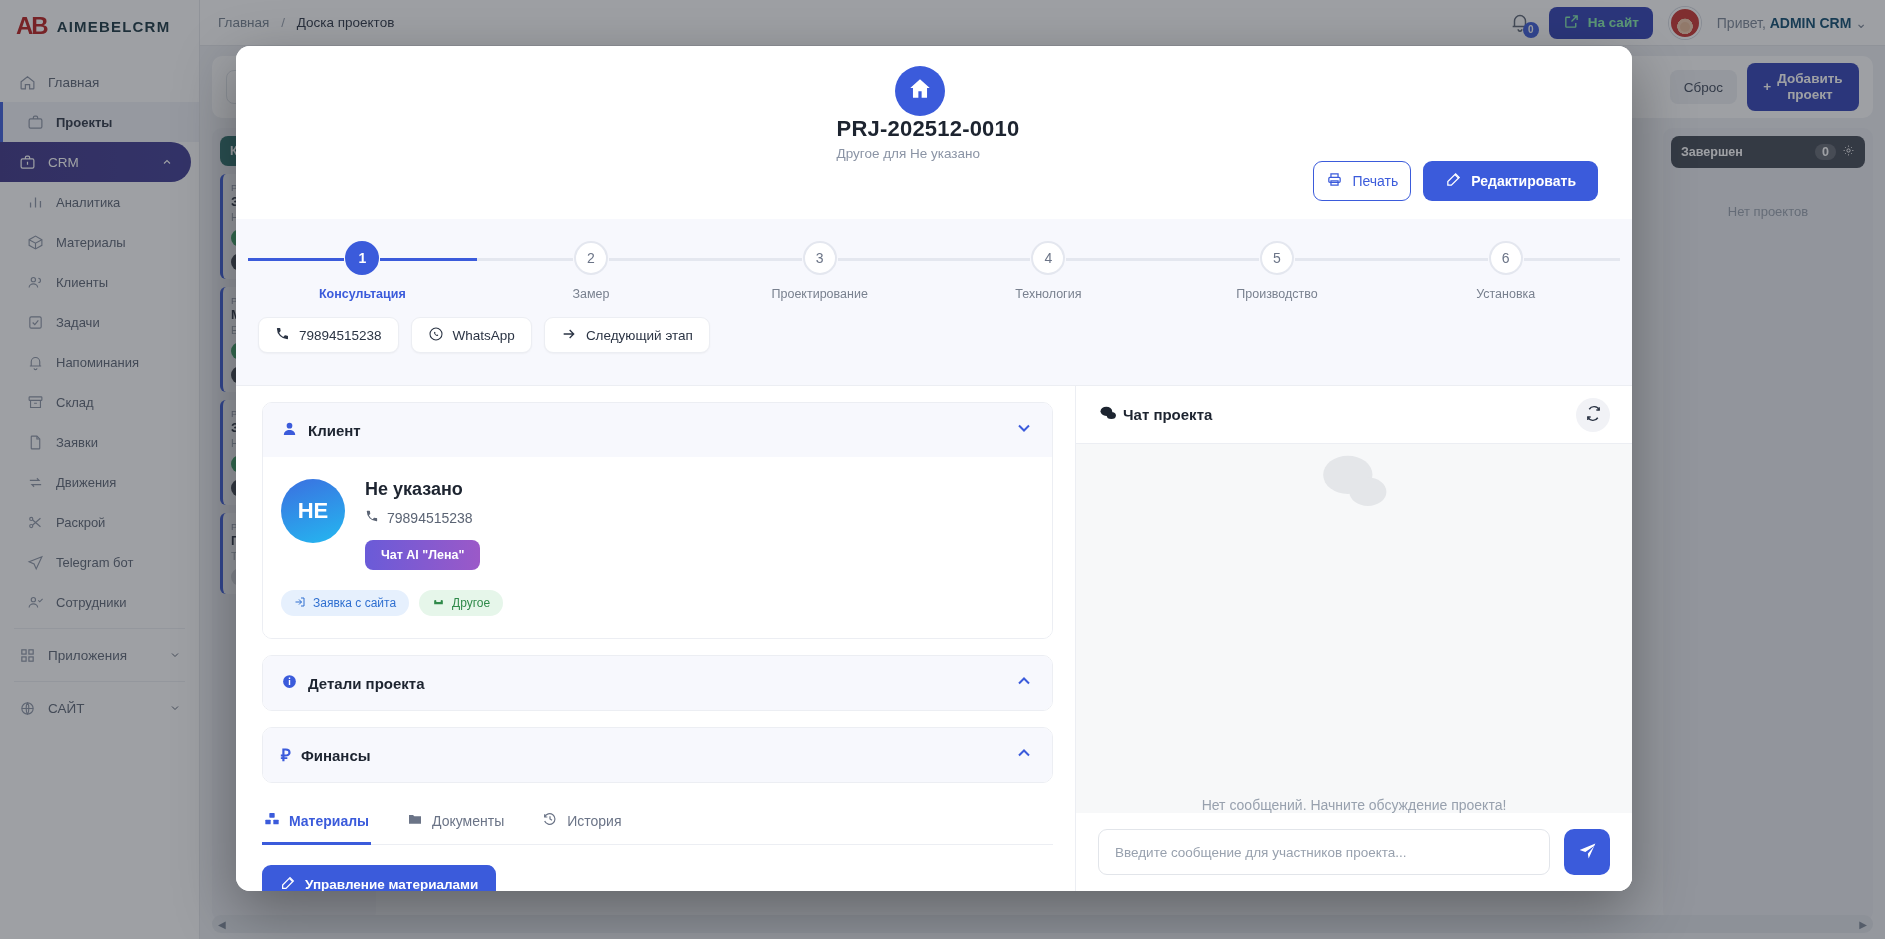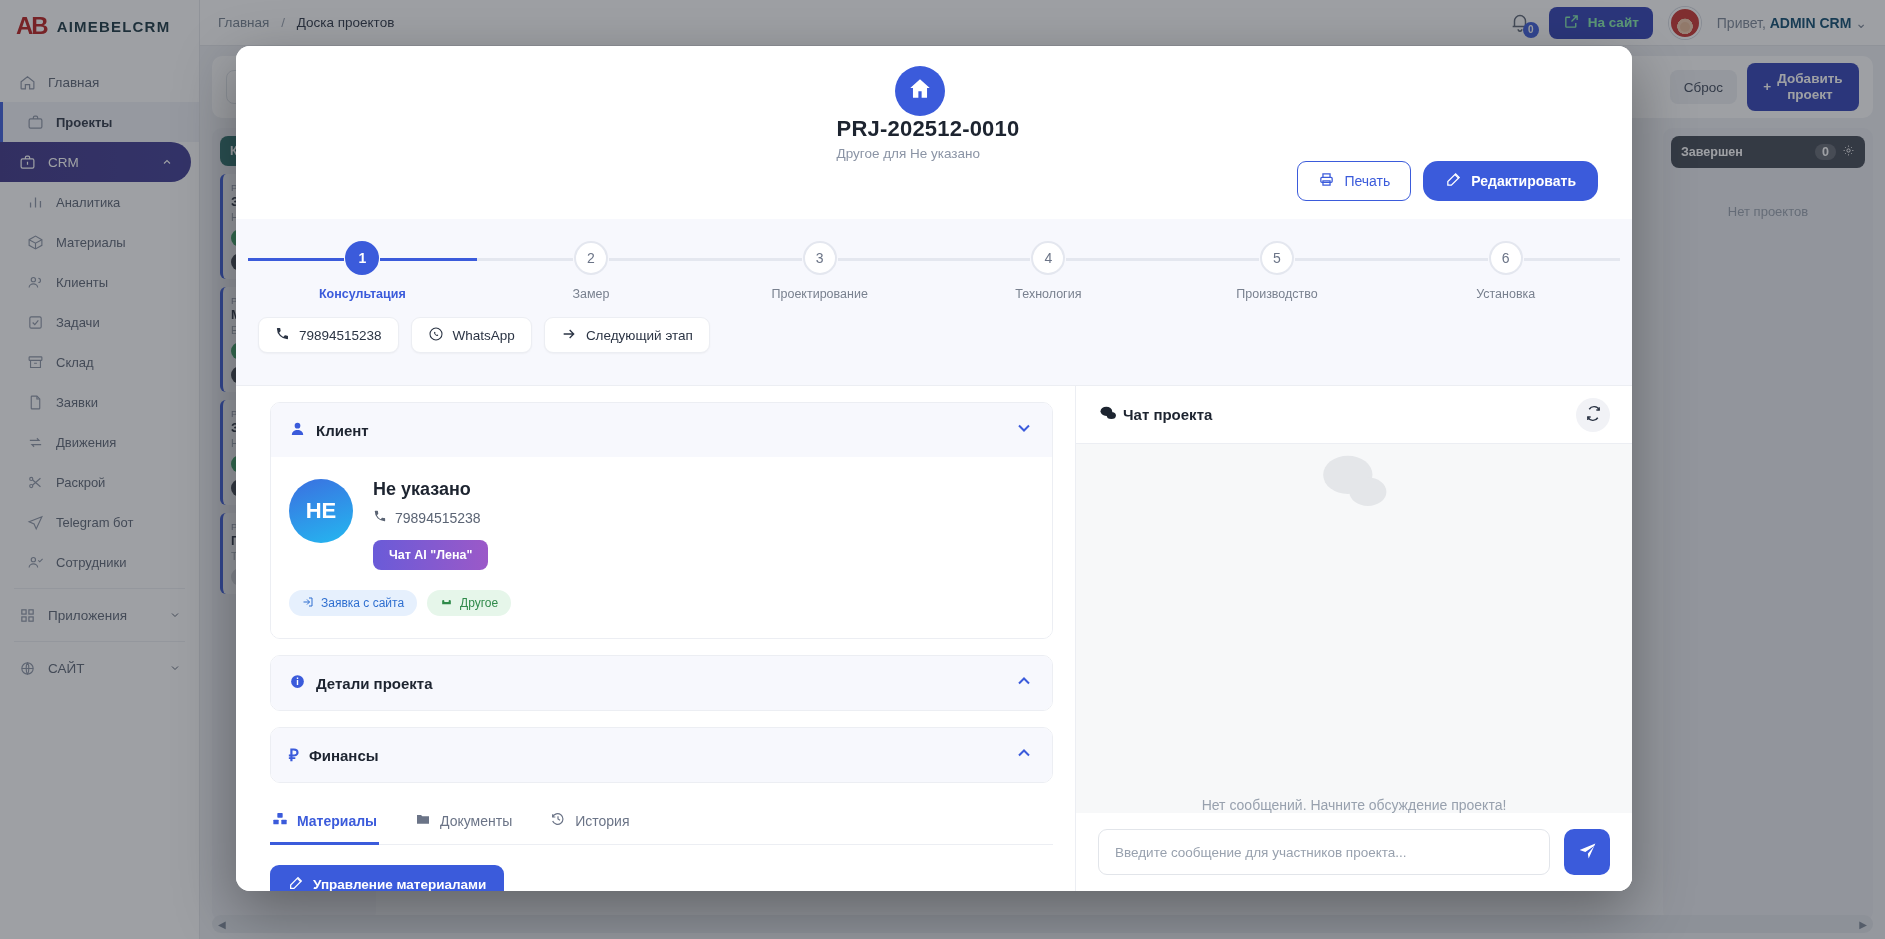--- a/index.html
+++ b/index.html
@@ -147,7 +147,7 @@
   .head-actions { margin-left: auto; display: flex; gap: 12px; }
   .btn-print {
     background:#fff; border:1.5px solid #3b5bdb; color:#3b5bdb; border-radius:9px;
-    height: 40px; padding: 0 20px; font-size:14px; display:flex; align-items:center;
+    height: 40px; padding: 0 12px; font-size:14px; display:flex; align-items:center;
     gap: 9px; cursor:pointer; font-family:"Liberation Sans",sans-serif;
   }
   .btn-edit {

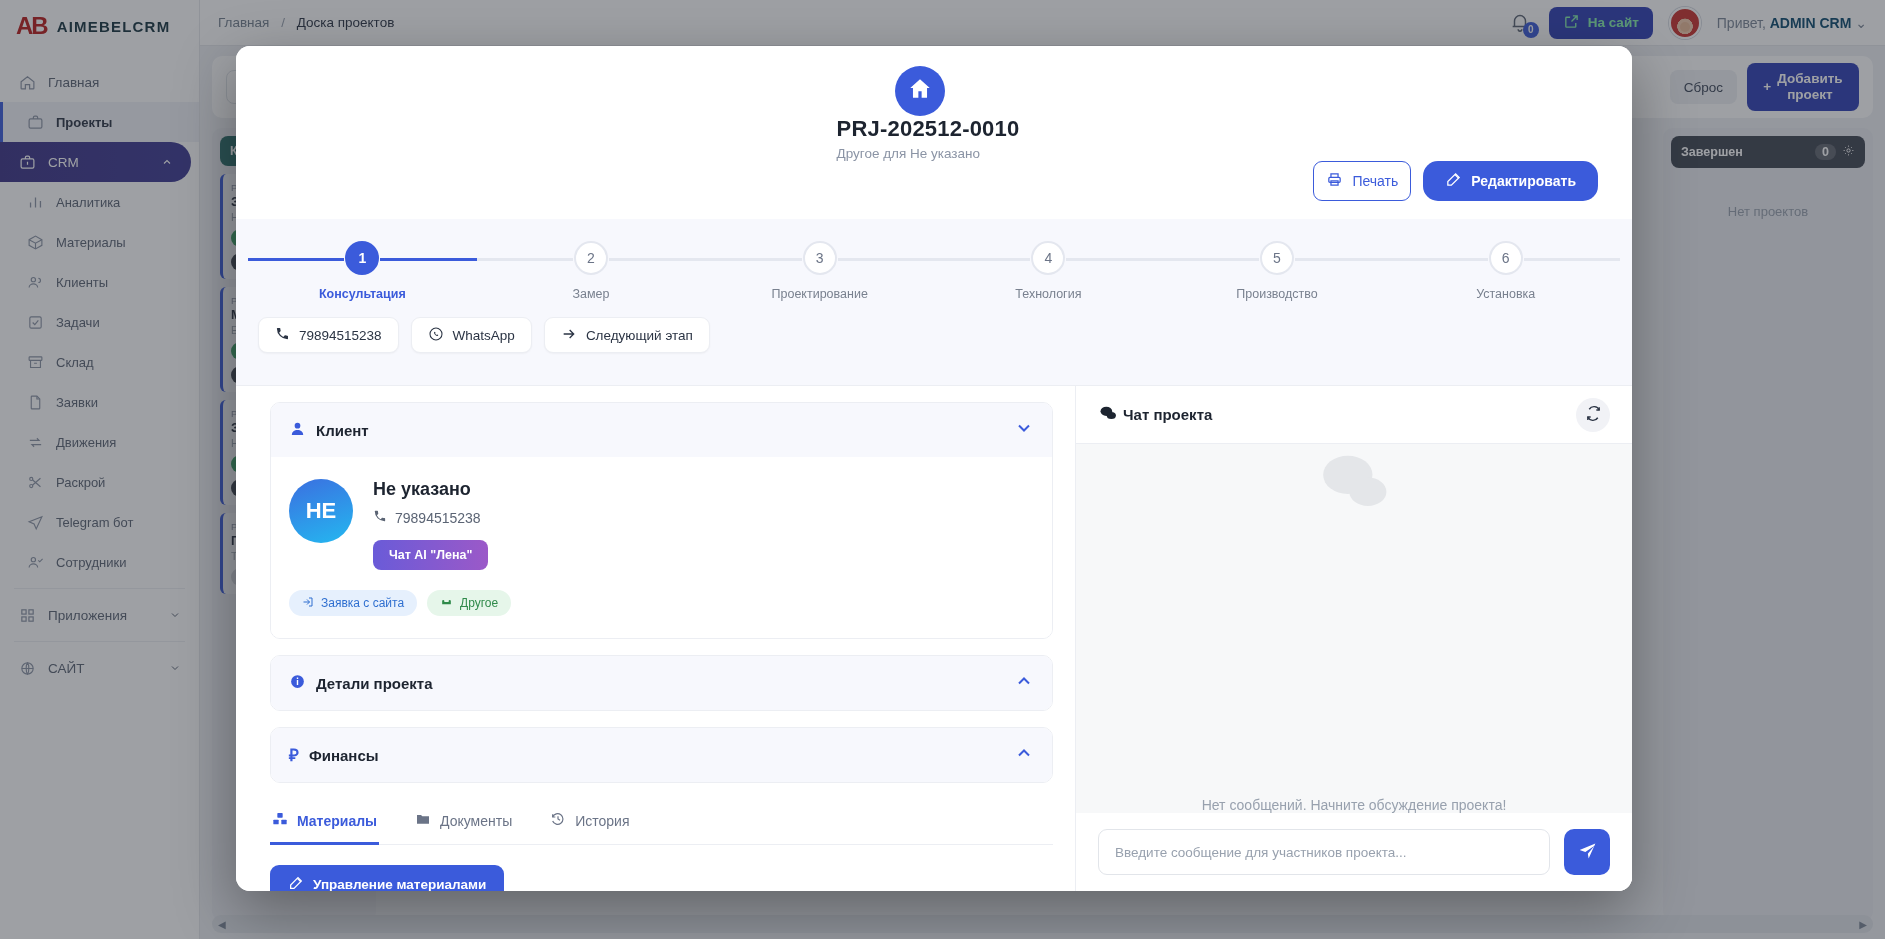--- a/index.html
+++ b/index.html
@@ -151,7 +151,7 @@
     gap: 9px; cursor:pointer; font-family:"Liberation Sans",sans-serif;
   }
   .btn-edit {
-    background:#3b5bdb; border:none; color:#fff; border-radius:15px;
+    background:#3b5bdb; border:none; color:#fff; border-radius:9px;
     height: 40px; padding: 0 22px; font-size:14px; font-weight:600;
     display:flex; align-items:center; gap: 9px; cursor:pointer;
     font-family:"Liberation Sans",sans-serif;

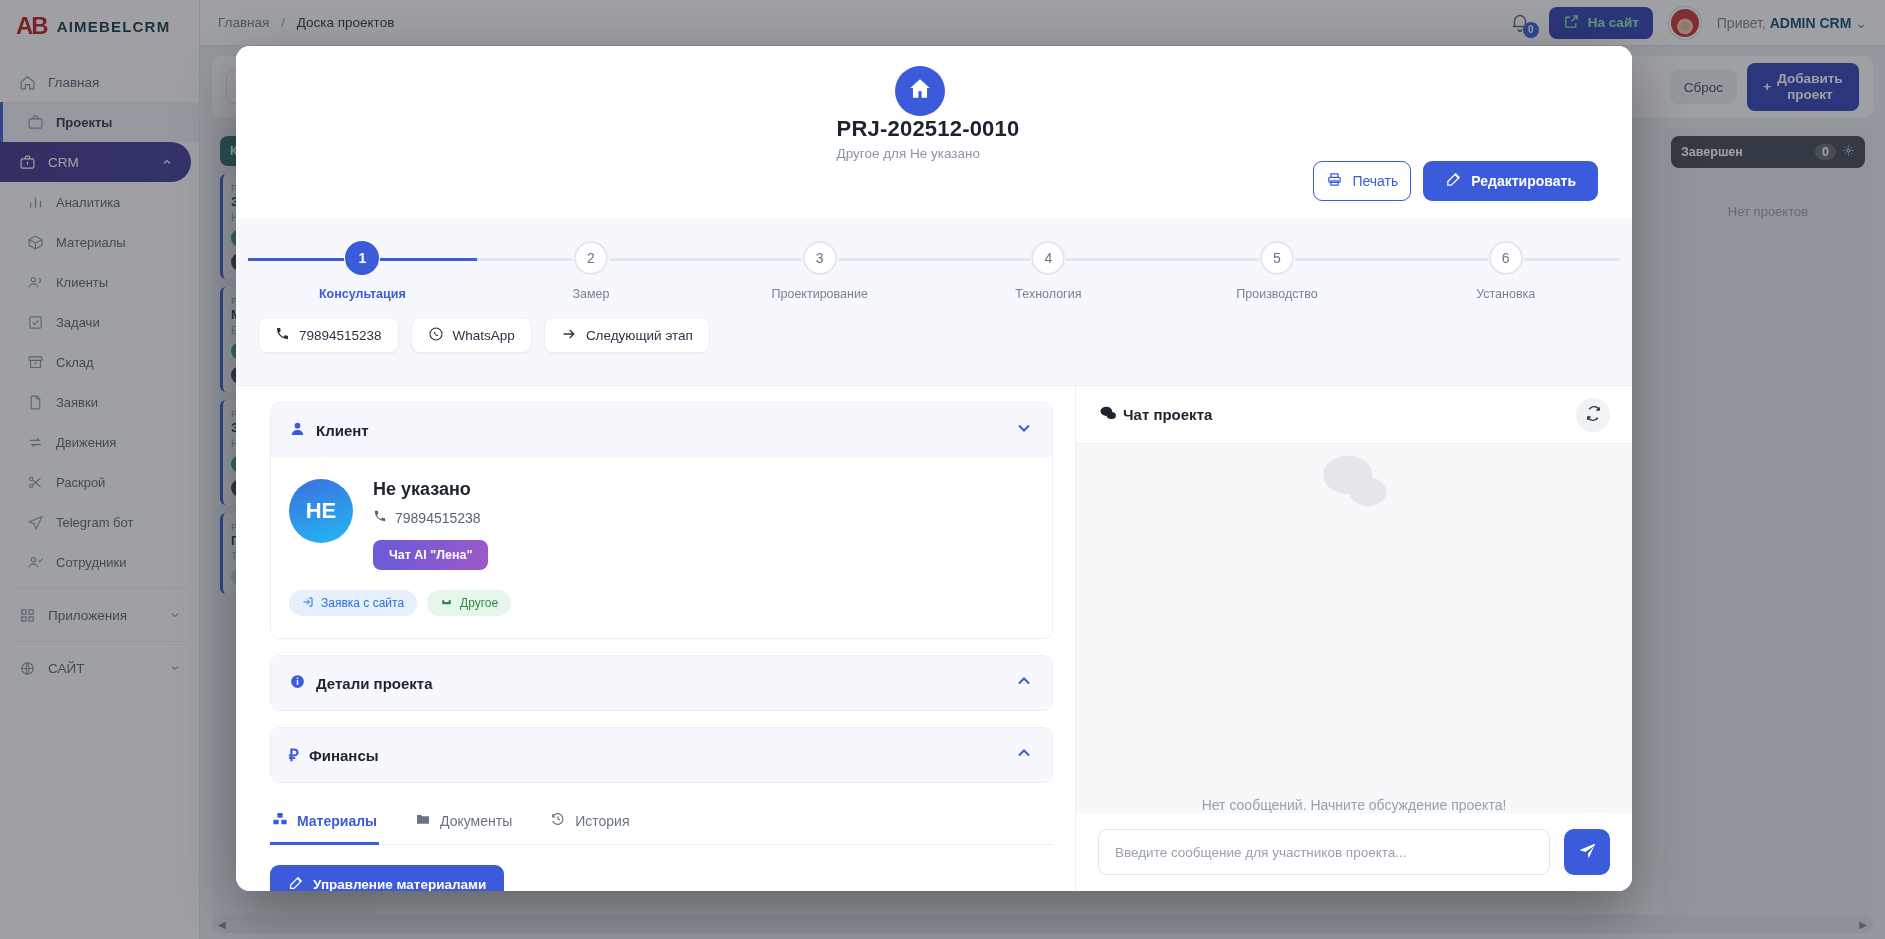--- a/index.html
+++ b/index.html
@@ -352,6 +352,14 @@
         <span>Задачи</span>
       </div>
 
+      <div class="nav-item sub">
+        <span class="ic">
+            <svg viewBox="0 0 24 24" fill="none" stroke="currentColor" stroke-width="1.6">
+              <path d="M6 17V11a6 6 0 1 1 12 0v6M4 17h16M10 20a2 2 0 0 0 4 0"></path>
+            </svg>
+          </span>
+        <span>Напоминания</span>
+      </div>
 
       <div class="nav-item sub">
         <span class="ic">

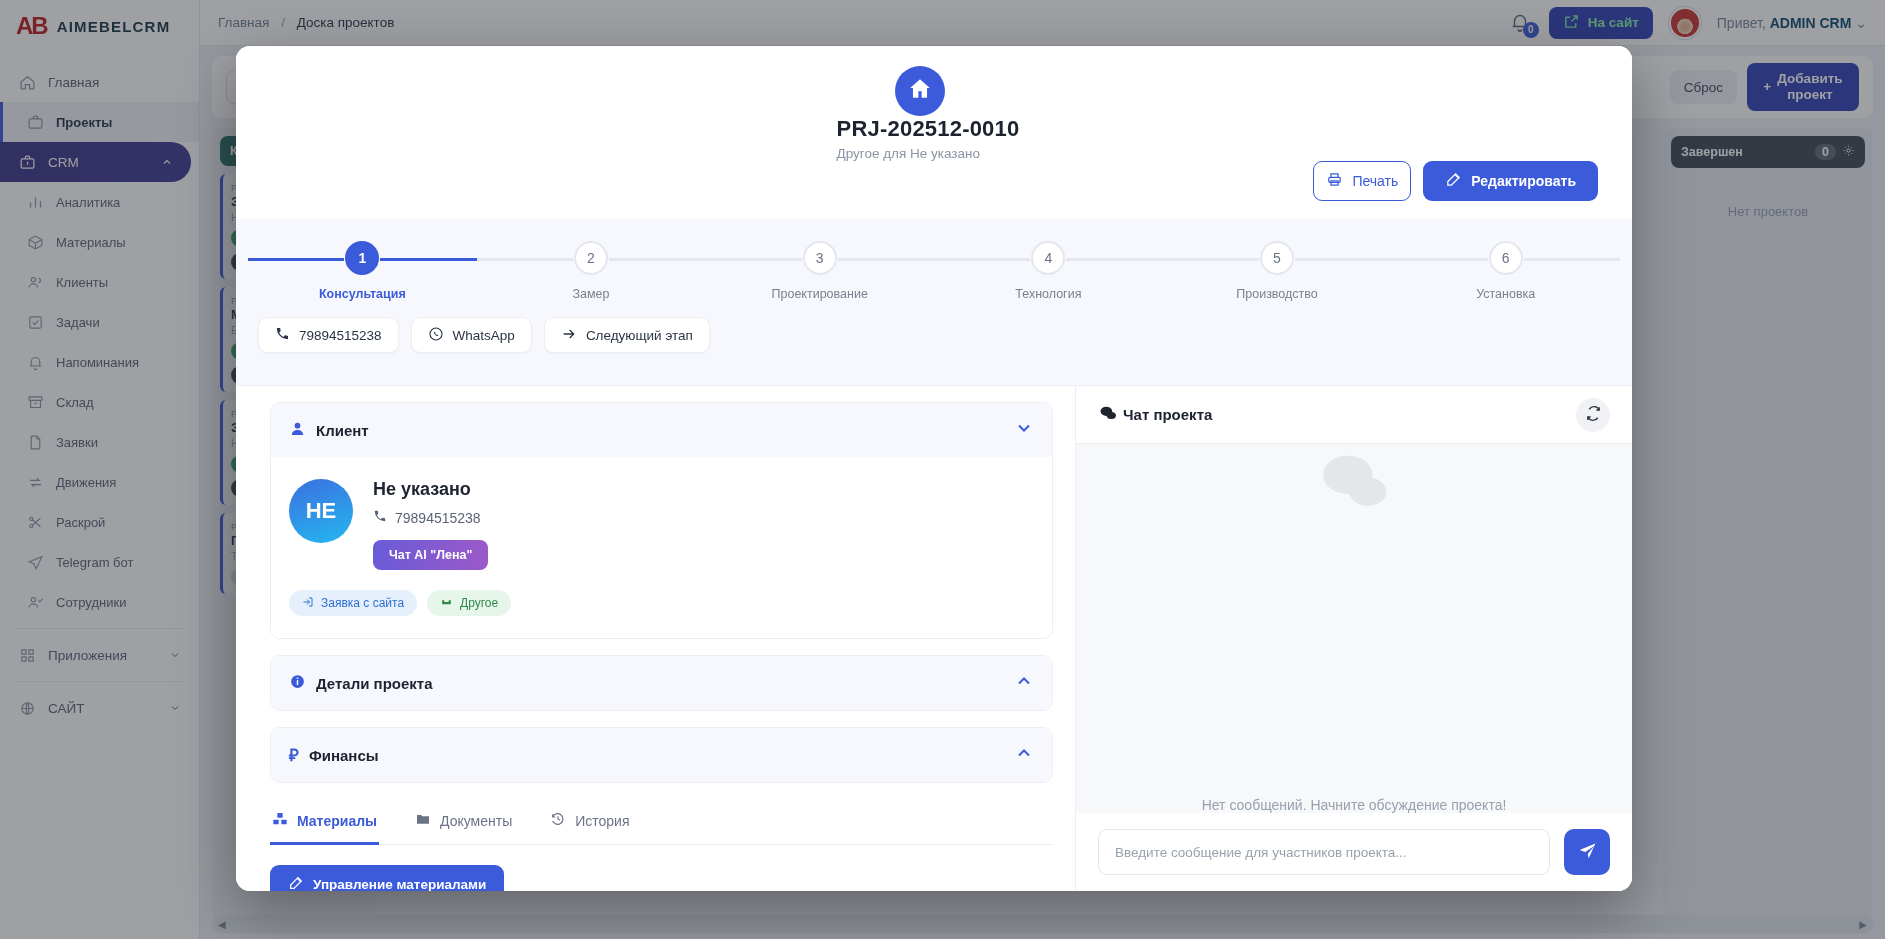--- a/index.html
+++ b/index.html
@@ -187,7 +187,7 @@
   
   .modal-body { flex:1; display:flex; min-height:0; background:#fff; border-top:1px solid #eceef3; }
   .left-pane {
-    width: 840px; padding: 16px 22px 0 34px; overflow-y: auto; position:relative;
+    width: 840px; padding: 16px 22px 0 26px; overflow-y: auto; position:relative;
     border-right: 1px solid #eceef3;
   }
   .left-pane::-webkit-scrollbar { width: 8px; }

